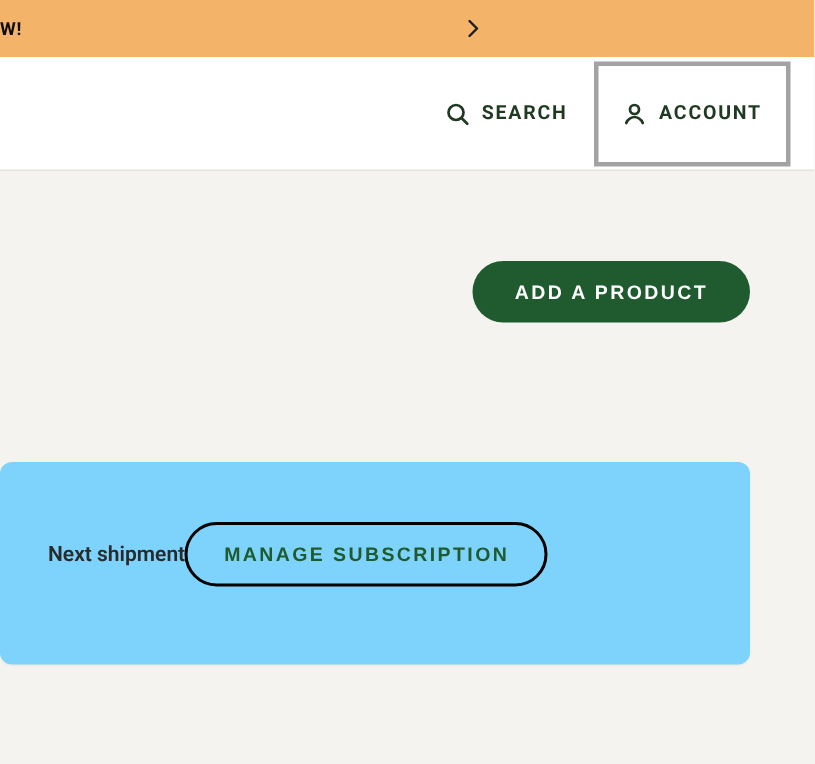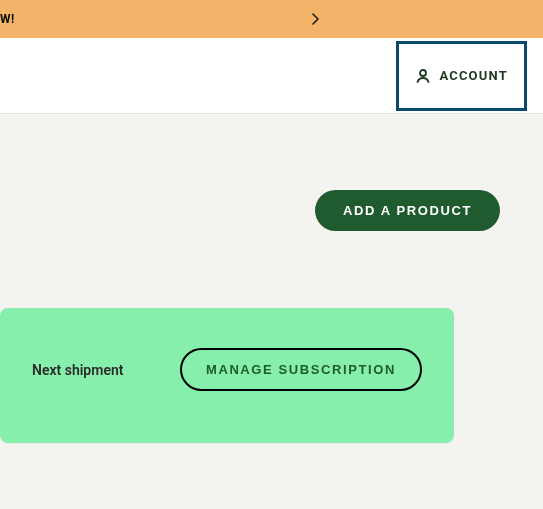--- a/index.html
+++ b/index.html
@@ -142,6 +142,15 @@
 </div>
 
 <div class="header">
+  <div class="hdr-btn">
+    <span>
+      <svg width="16" height="16" viewBox="0 0 16 16" fill="none">
+        <circle cx="7" cy="7" r="5" stroke="#1f3a21" stroke-width="1.8"></circle>
+        <line x1="11" y1="11" x2="14.5" y2="14.5" stroke="#1f3a21" stroke-width="1.8" stroke-linecap="round"></line>
+      </svg>
+    </span>
+    <span>SEARCH</span>
+  </div>
   <div class="hdr-btn account-highlight">
     <span>
       <svg width="16" height="16" viewBox="0 0 16 16" fill="none">

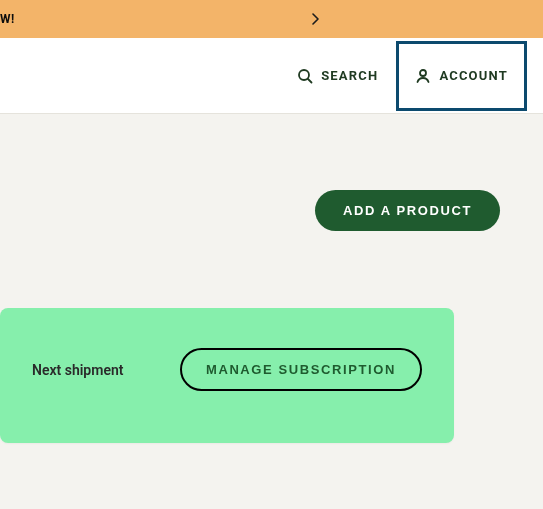--- a/index.html
+++ b/index.html
@@ -65,7 +65,7 @@
   }
   .hdr-btn svg { display: block; }
   .account-highlight {
-    border: 3px solid #0c4a6e;
+    border: 3px solid #a3a3a3;
     padding: 24px 16px;
   }
 

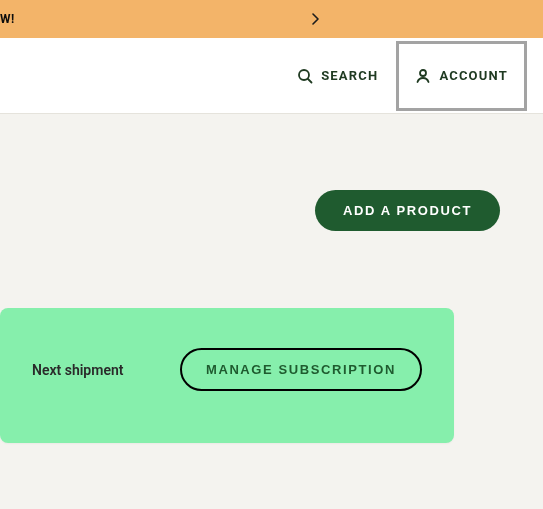--- a/index.html
+++ b/index.html
@@ -77,7 +77,7 @@
 
   .add-product-btn {
     position: absolute;
-    top: 76px;
+    top: 60px;
     right: 43px;
     background: #1f5b2f;
     color: #ffffff;

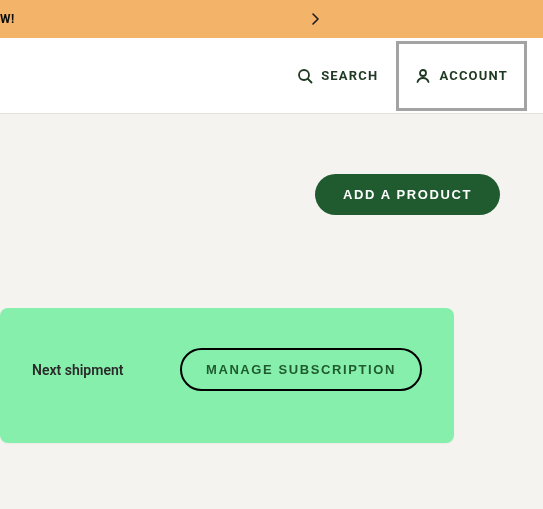--- a/index.html
+++ b/index.html
@@ -94,14 +94,13 @@
     position: absolute;
     top: 194px;
     left: 0;
-    width: 454px;
-    background: #86efac;
+    width: 500px;
+    background: #7dd3fc;
     border-radius: 8px;
     box-shadow: 0 1px 2px rgba(0,0,0,0.04);
     padding: 40px 32px 52px 32px;
     display: flex;
     align-items: center;
-    justify-content: space-between;
   }
   .shipment-block { display: flex; flex-direction: column; gap: 6px; }
   .shipment-label {

